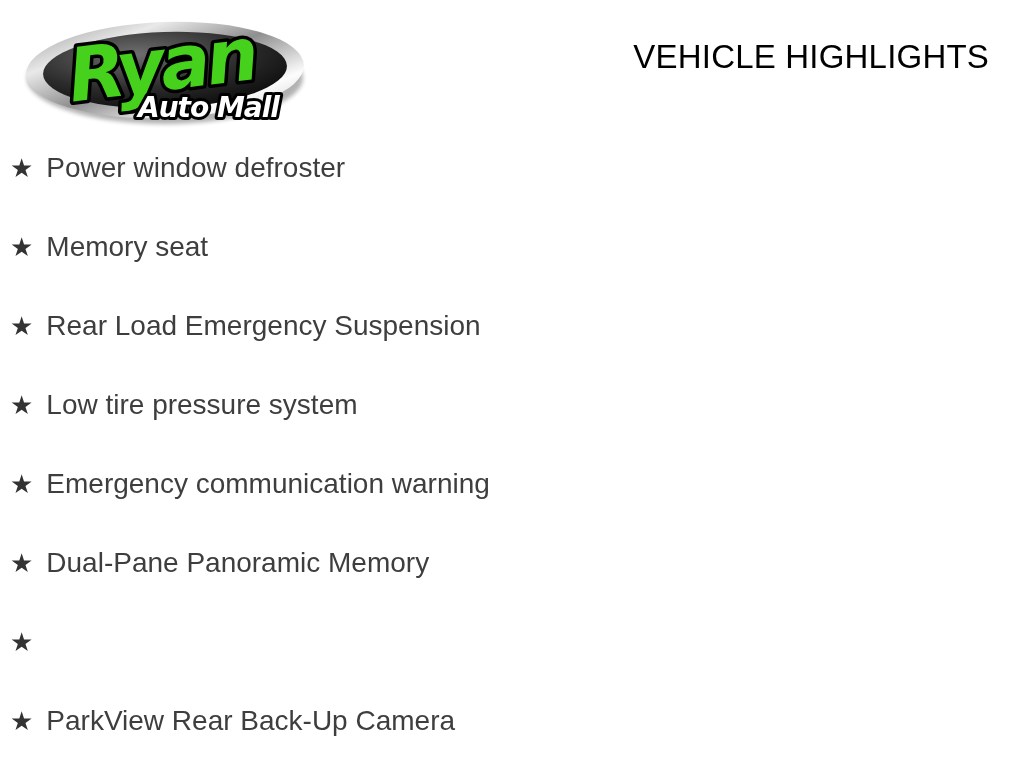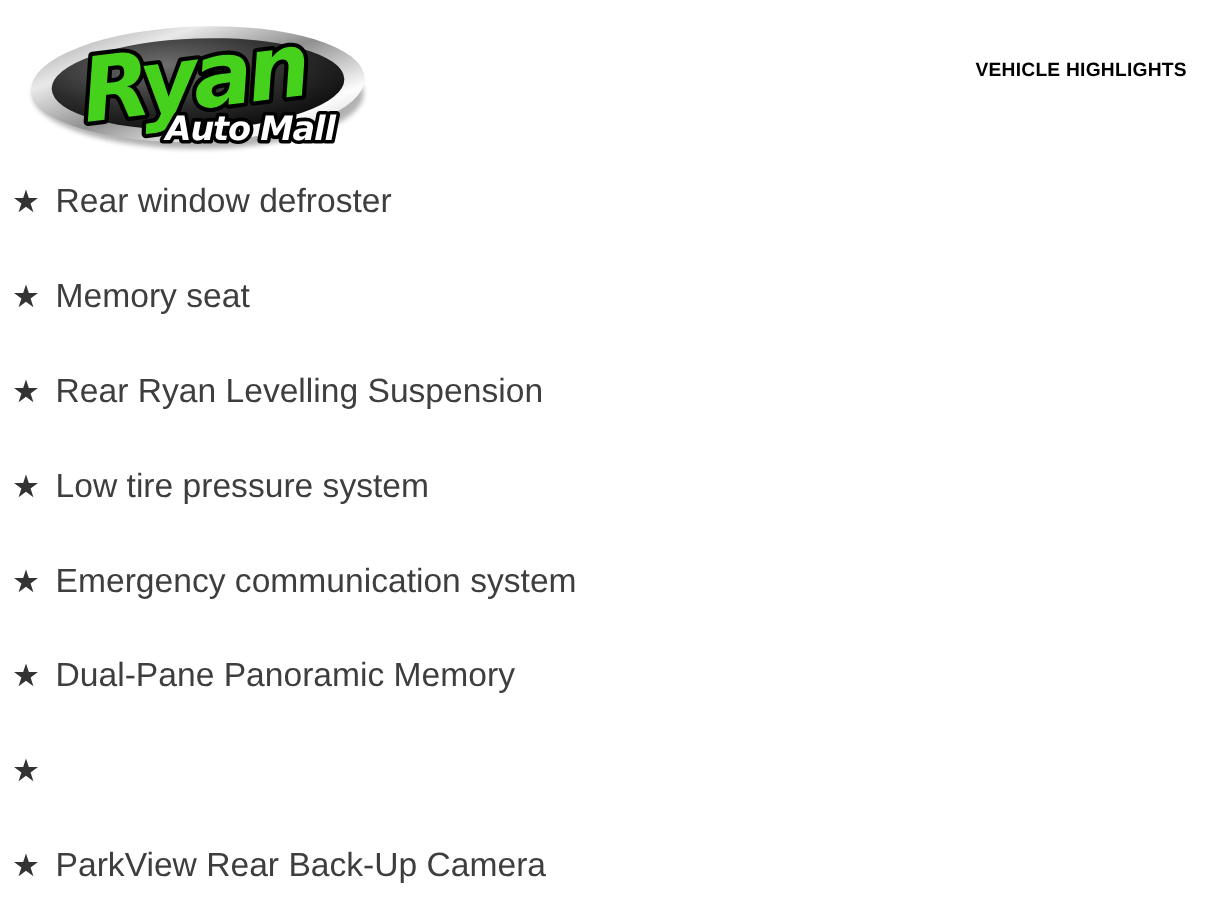--- a/index.html
+++ b/index.html
@@ -31,10 +31,10 @@
   
   .page-title {
     position: absolute;
-    top: 50px;
+    top: 38px;
     right: 35px;
-    font-size: 16px;
-    font-weight: bold;
+    font-size: 33px;
+    font-weight: normal;
     color: #000000;
     letter-spacing: 0.2px;
     white-space: nowrap;

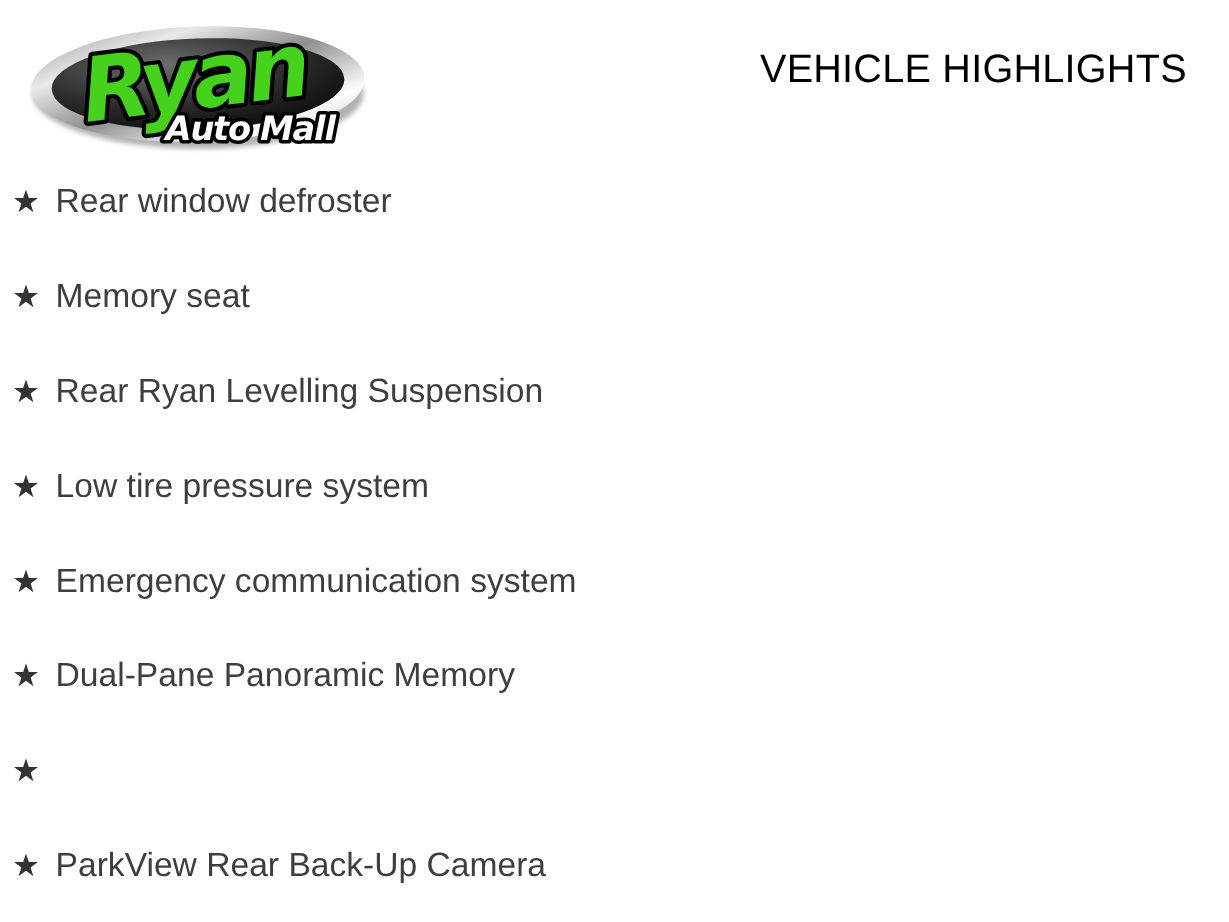--- a/index.html
+++ b/index.html
@@ -109,7 +109,7 @@
   <ul class="highlights" id="highlights-list">
       <li class="highlight-item">
         <span class="star">★</span>
-        <span class="label">Rear window defroster</span>
+        <span class="label">Power window defroster</span>
       </li>
       <li class="highlight-item">
         <span class="star">★</span>

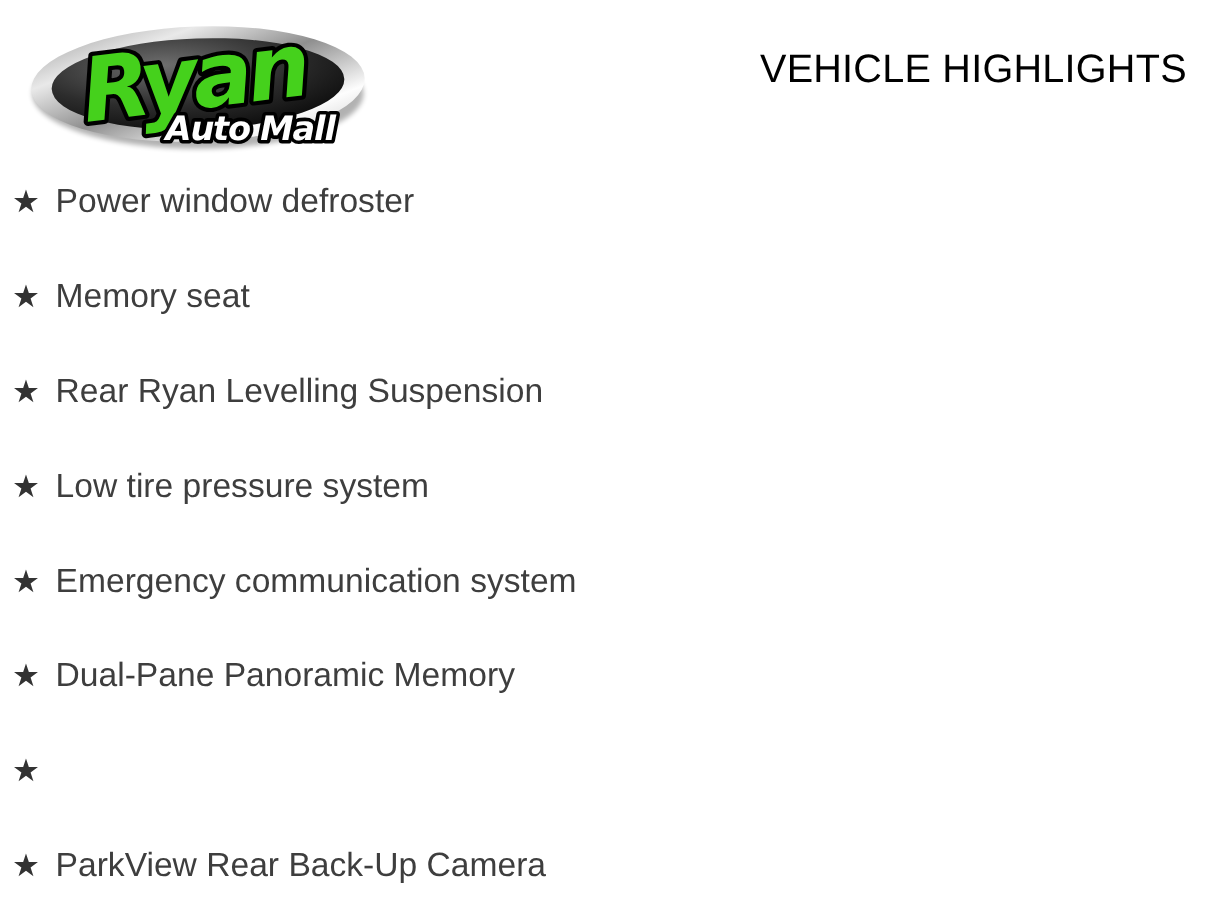--- a/index.html
+++ b/index.html
@@ -117,7 +117,7 @@
       </li>
       <li class="highlight-item">
         <span class="star">★</span>
-        <span class="label">Rear Ryan Levelling Suspension</span>
+        <span class="label">Rear Load Emergency Suspension</span>
       </li>
       <li class="highlight-item">
         <span class="star">★</span>

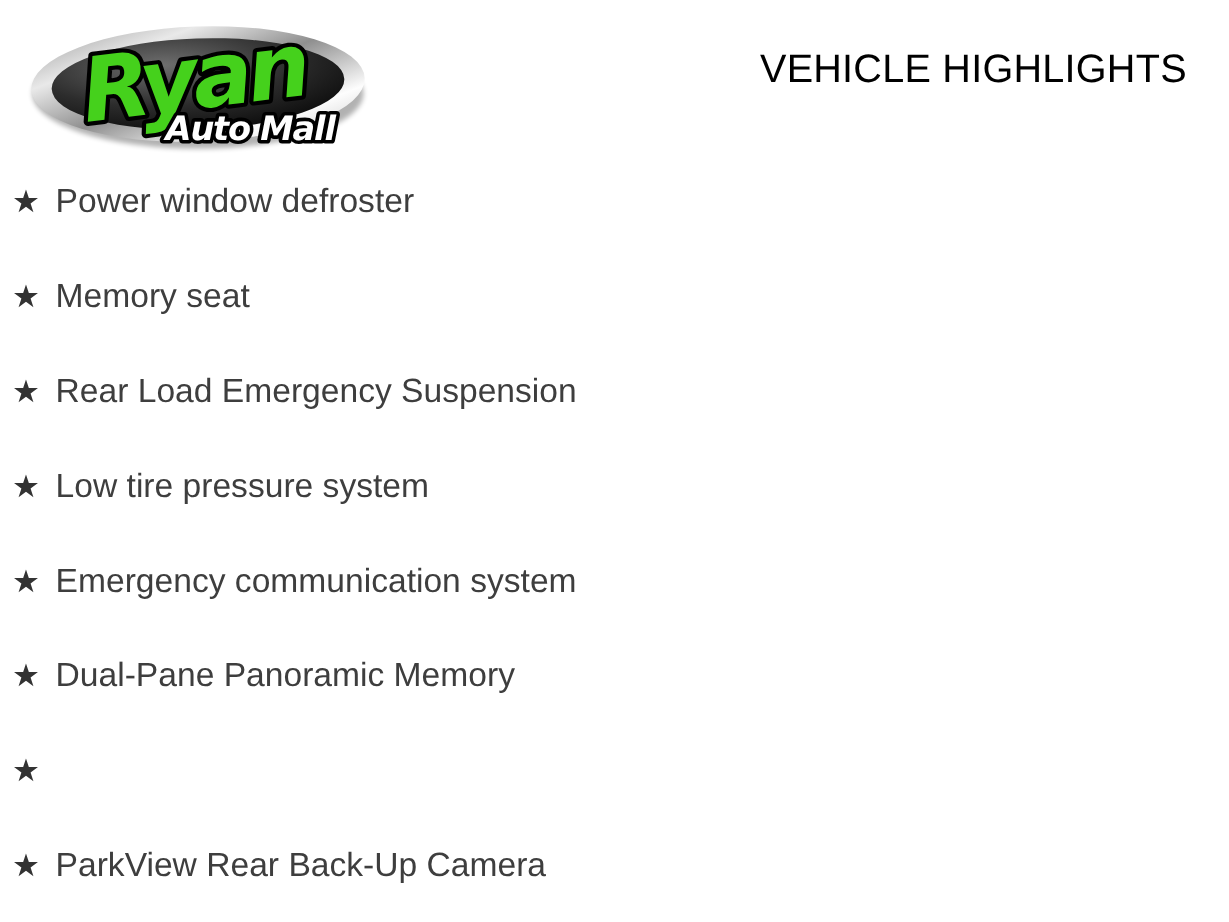--- a/index.html
+++ b/index.html
@@ -125,7 +125,7 @@
       </li>
       <li class="highlight-item">
         <span class="star">★</span>
-        <span class="label">Emergency communication system</span>
+        <span class="label">Emergency communication warning</span>
       </li>
       <li class="highlight-item">
         <span class="star">★</span>

